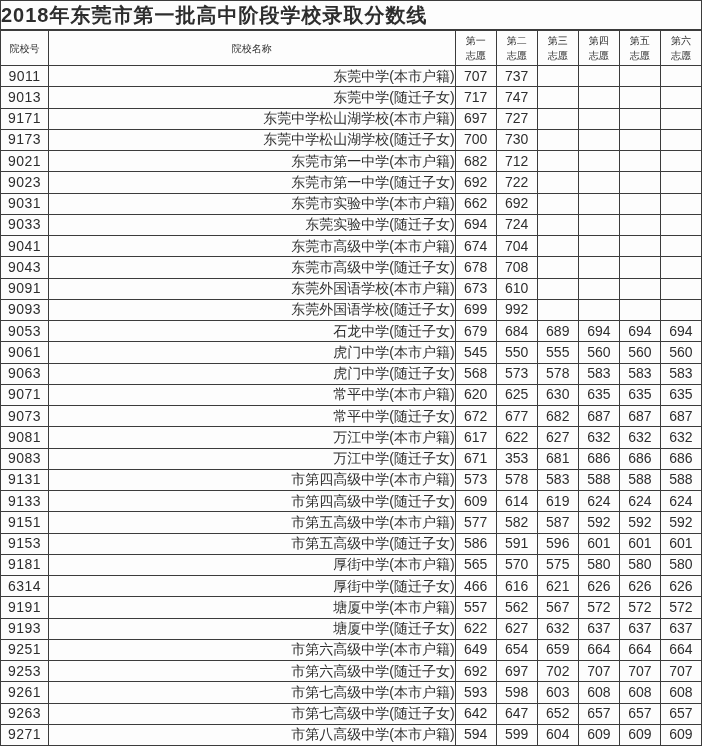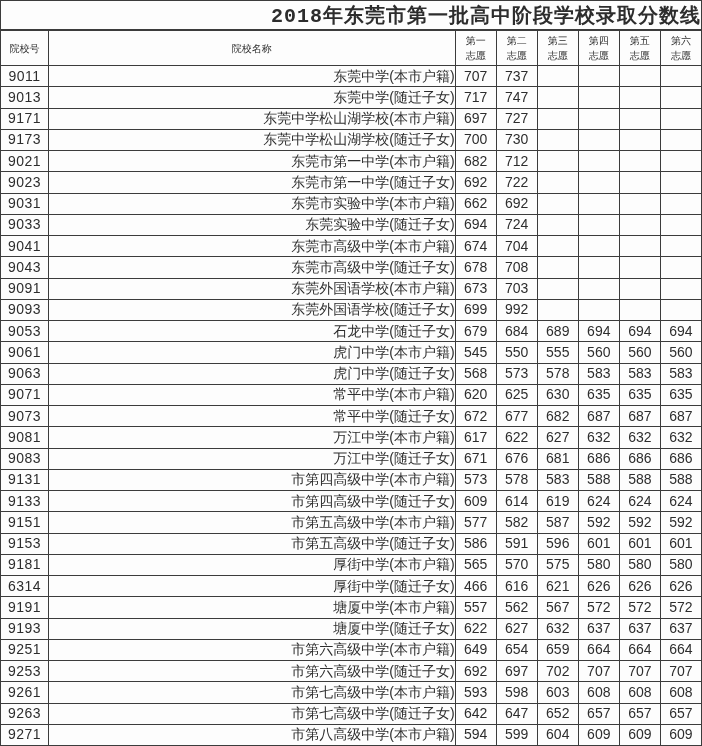--- a/index.html
+++ b/index.html
@@ -29,11 +29,10 @@
   tr.title-row th{
     font-size:20px;
     font-weight:bold;
-    text-align:right;
+    text-align:left;
     height:28px;
     letter-spacing:1px;
     border-bottom-width:2px;
-    font-family:Liberation Mono, monospace;
   }
   tr.header-row th{
     font-size:10px;

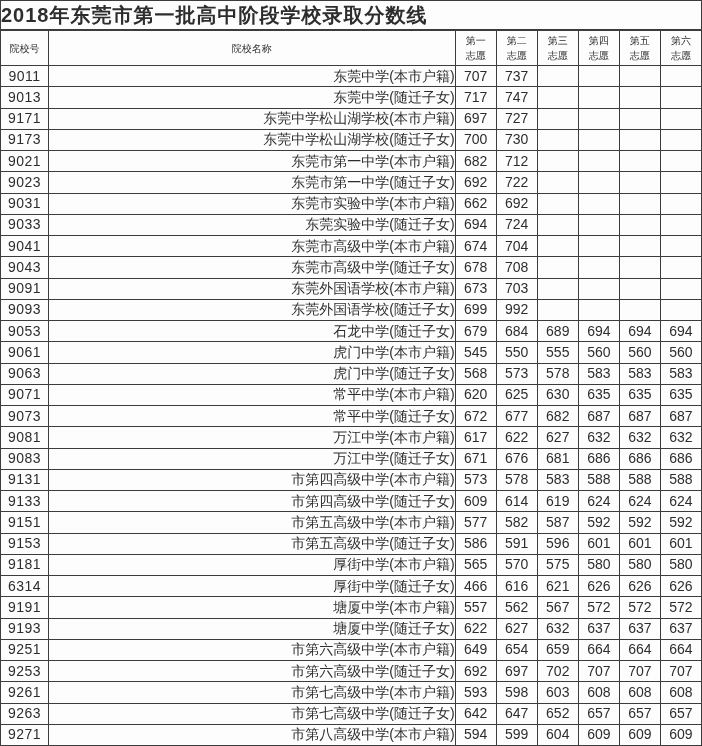--- a/index.html
+++ b/index.html
@@ -181,7 +181,7 @@
         <td class="code">9091</td>
         <td class="name">东莞外国语学校(本市户籍)</td>
         <td class="score">673</td>
-        <td class="score">703</td>
+        <td class="score">610</td>
         <td class="score"></td>
         <td class="score"></td>
         <td class="score"></td>

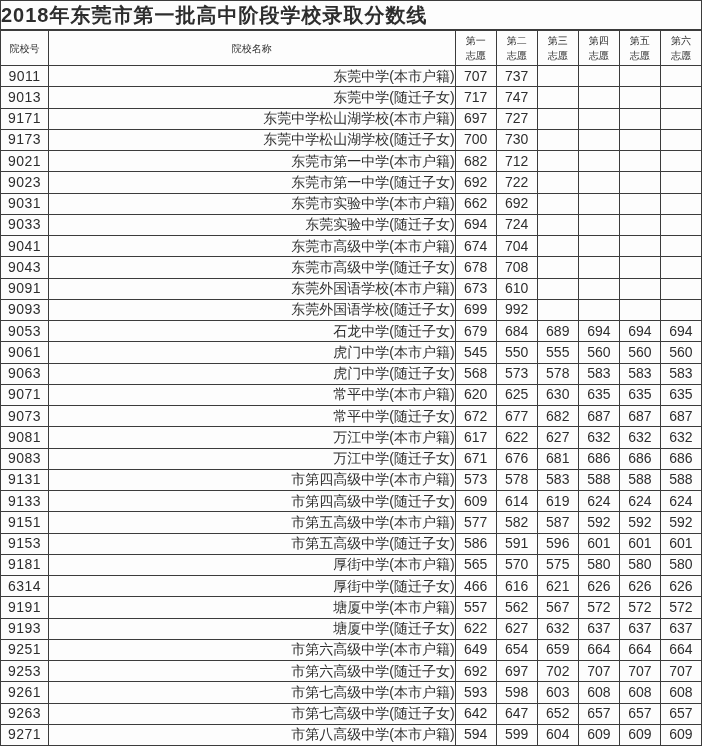--- a/index.html
+++ b/index.html
@@ -261,7 +261,7 @@
         <td class="code">9083</td>
         <td class="name">万江中学(随迁子女)</td>
         <td class="score">671</td>
-        <td class="score">676</td>
+        <td class="score">353</td>
         <td class="score">681</td>
         <td class="score">686</td>
         <td class="score">686</td>

